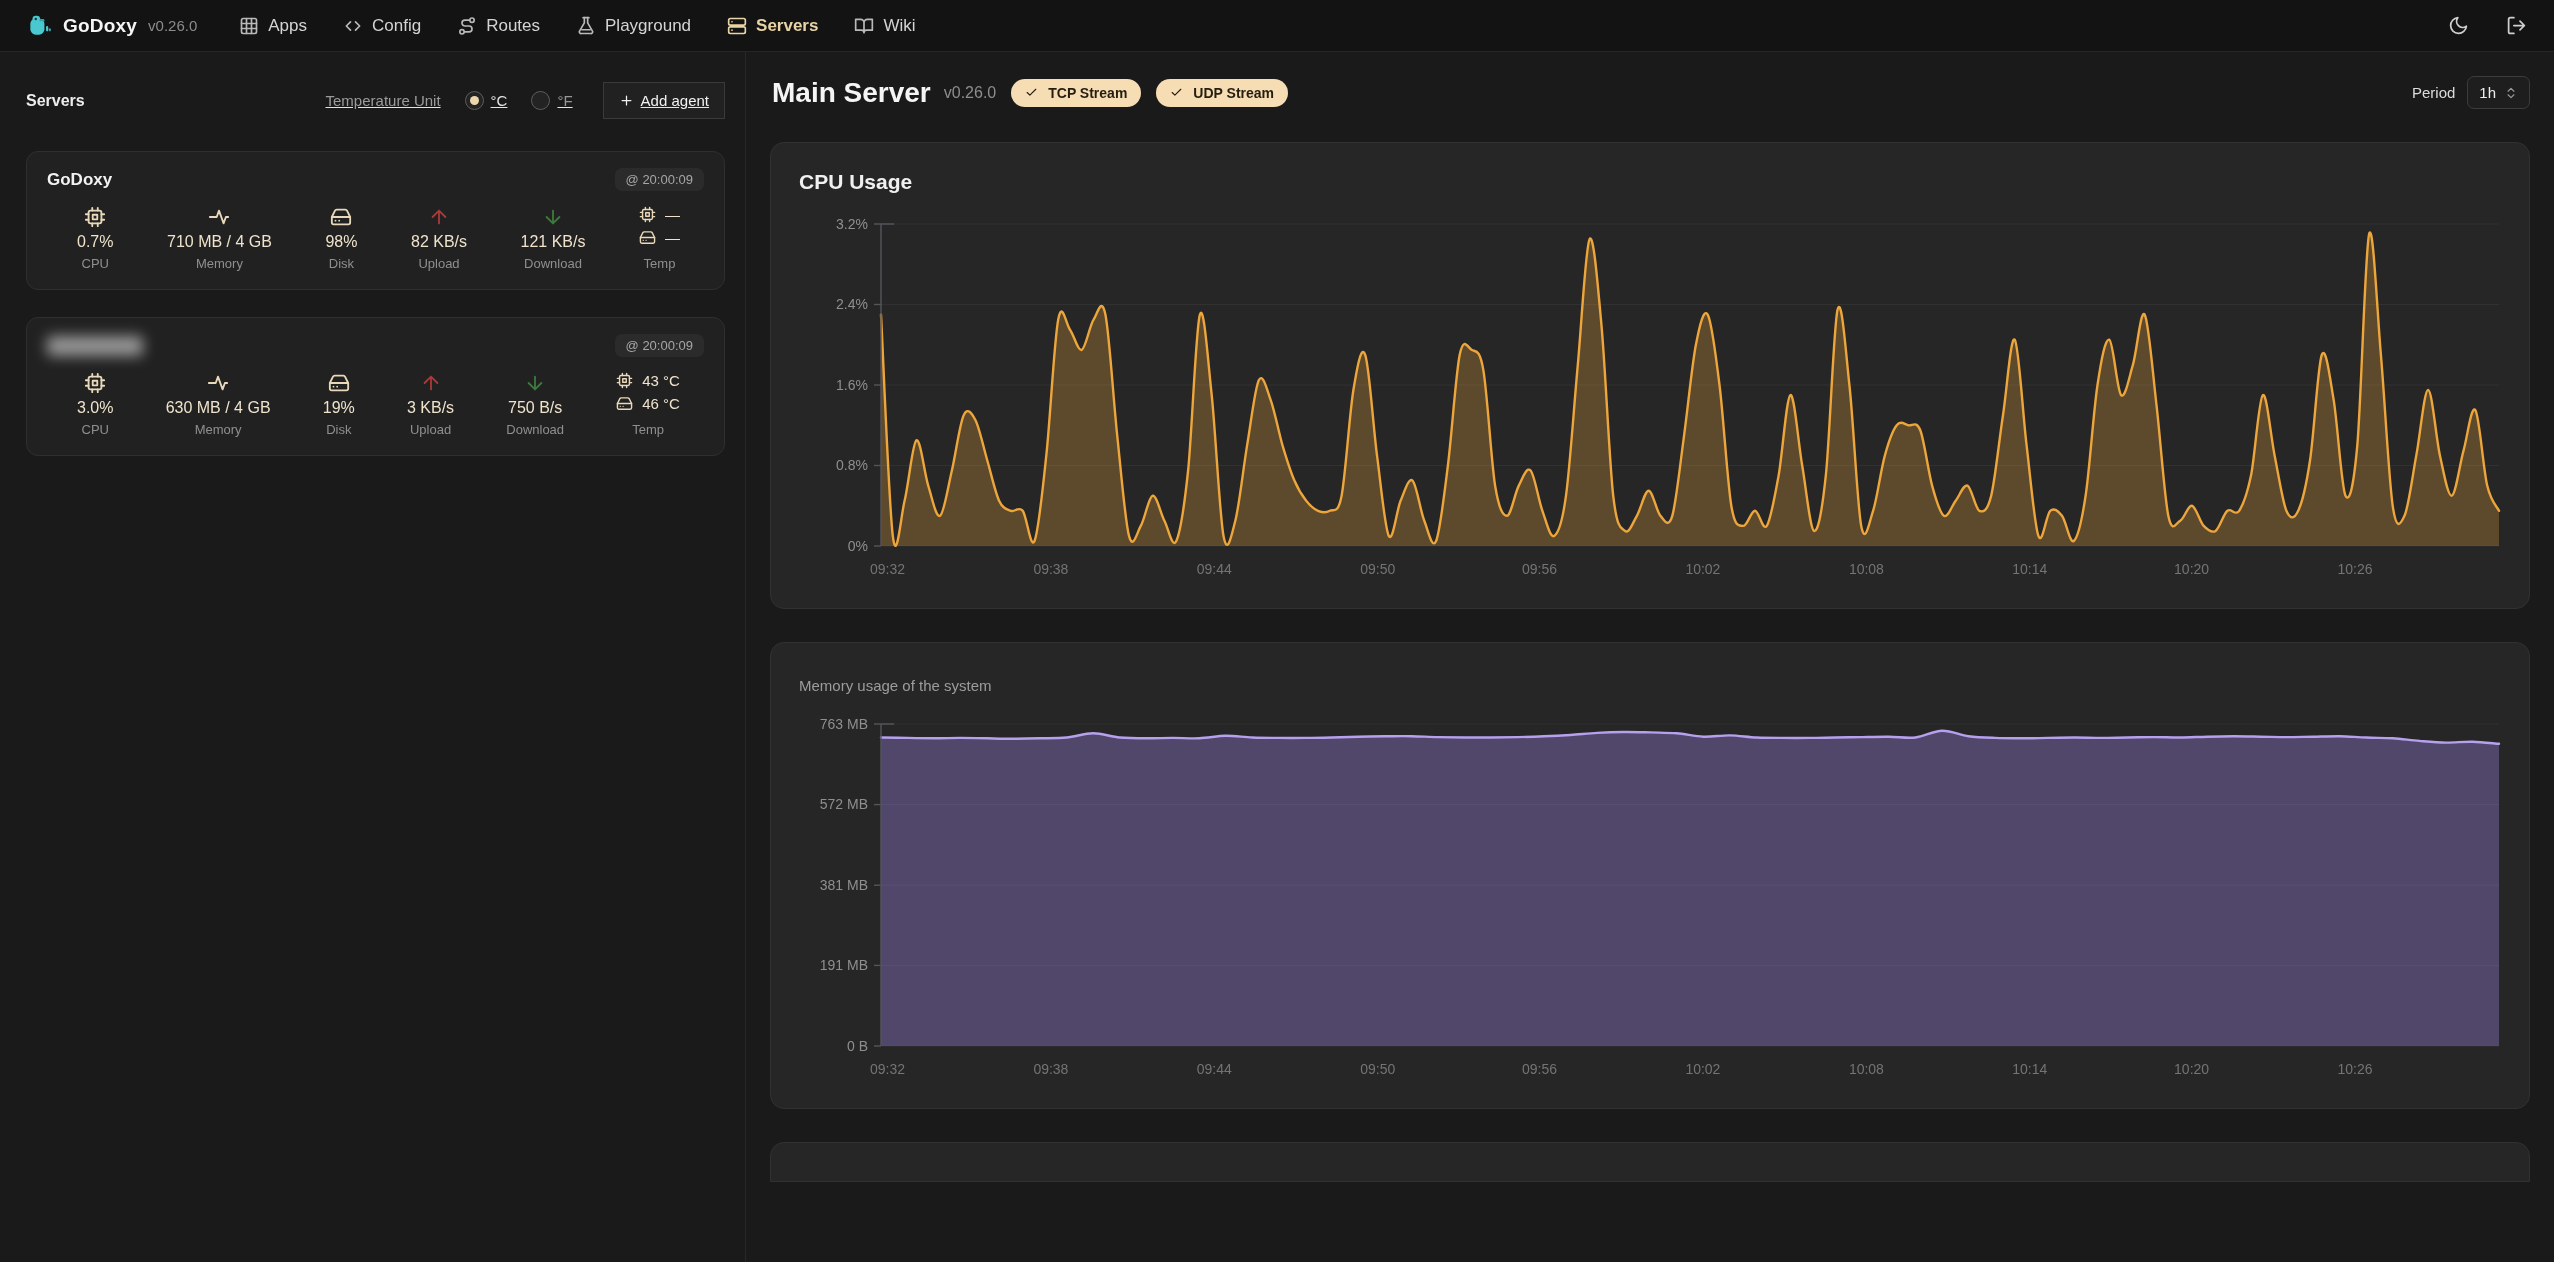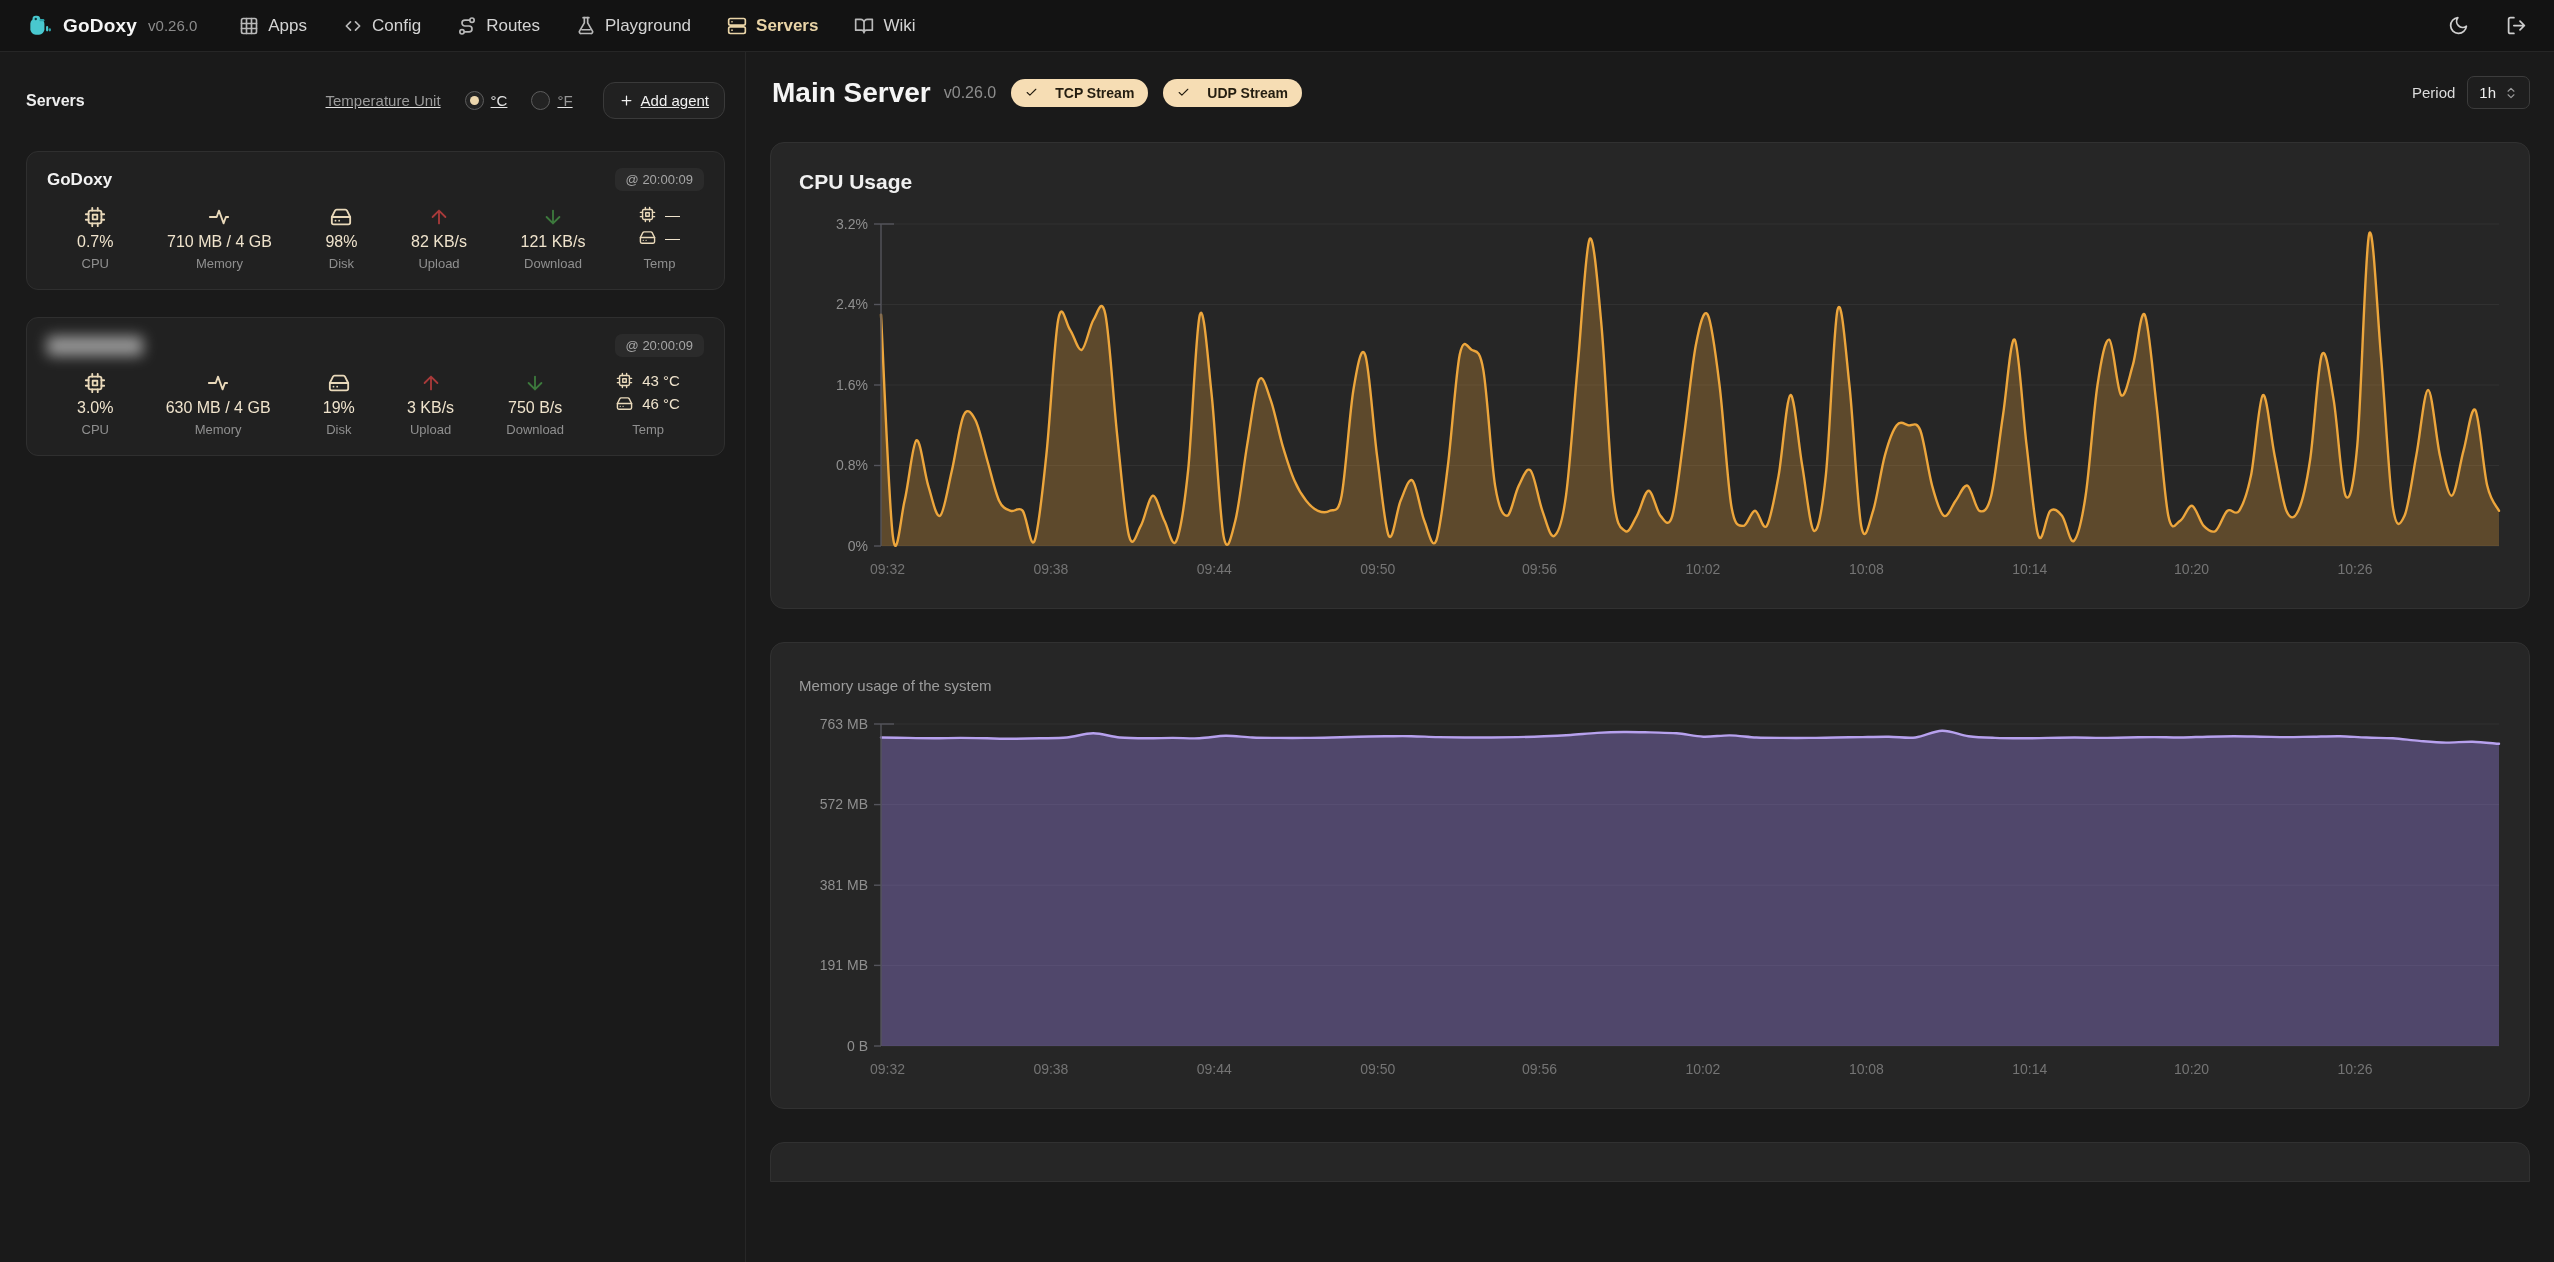--- a/index.html
+++ b/index.html
@@ -38,7 +38,7 @@
   .radio-text { font-size:15px; color:#e3e3e3; }
   .radio-opt.unselected .radio-text { color:#979797; }
   .add-agent { margin-left:6px; display:flex; align-items:center; gap:7px; height:37px; padding:12px 15px;
-    border:1px solid #3a3a3a; border-radius:12px; background:#212121; color:#f1f1f1; font-size:15px; cursor:pointer; }
+    border:1px solid #3a3a3a; border-radius:0; background:#212121; color:#f1f1f1; font-size:15px; cursor:pointer; }
   .add-agent svg { width:15px; height:15px; stroke:#f1f1f1; }
 
   .server-list { padding:18px 20px 0 26px; display:flex; flex-direction:column; gap:27px; }

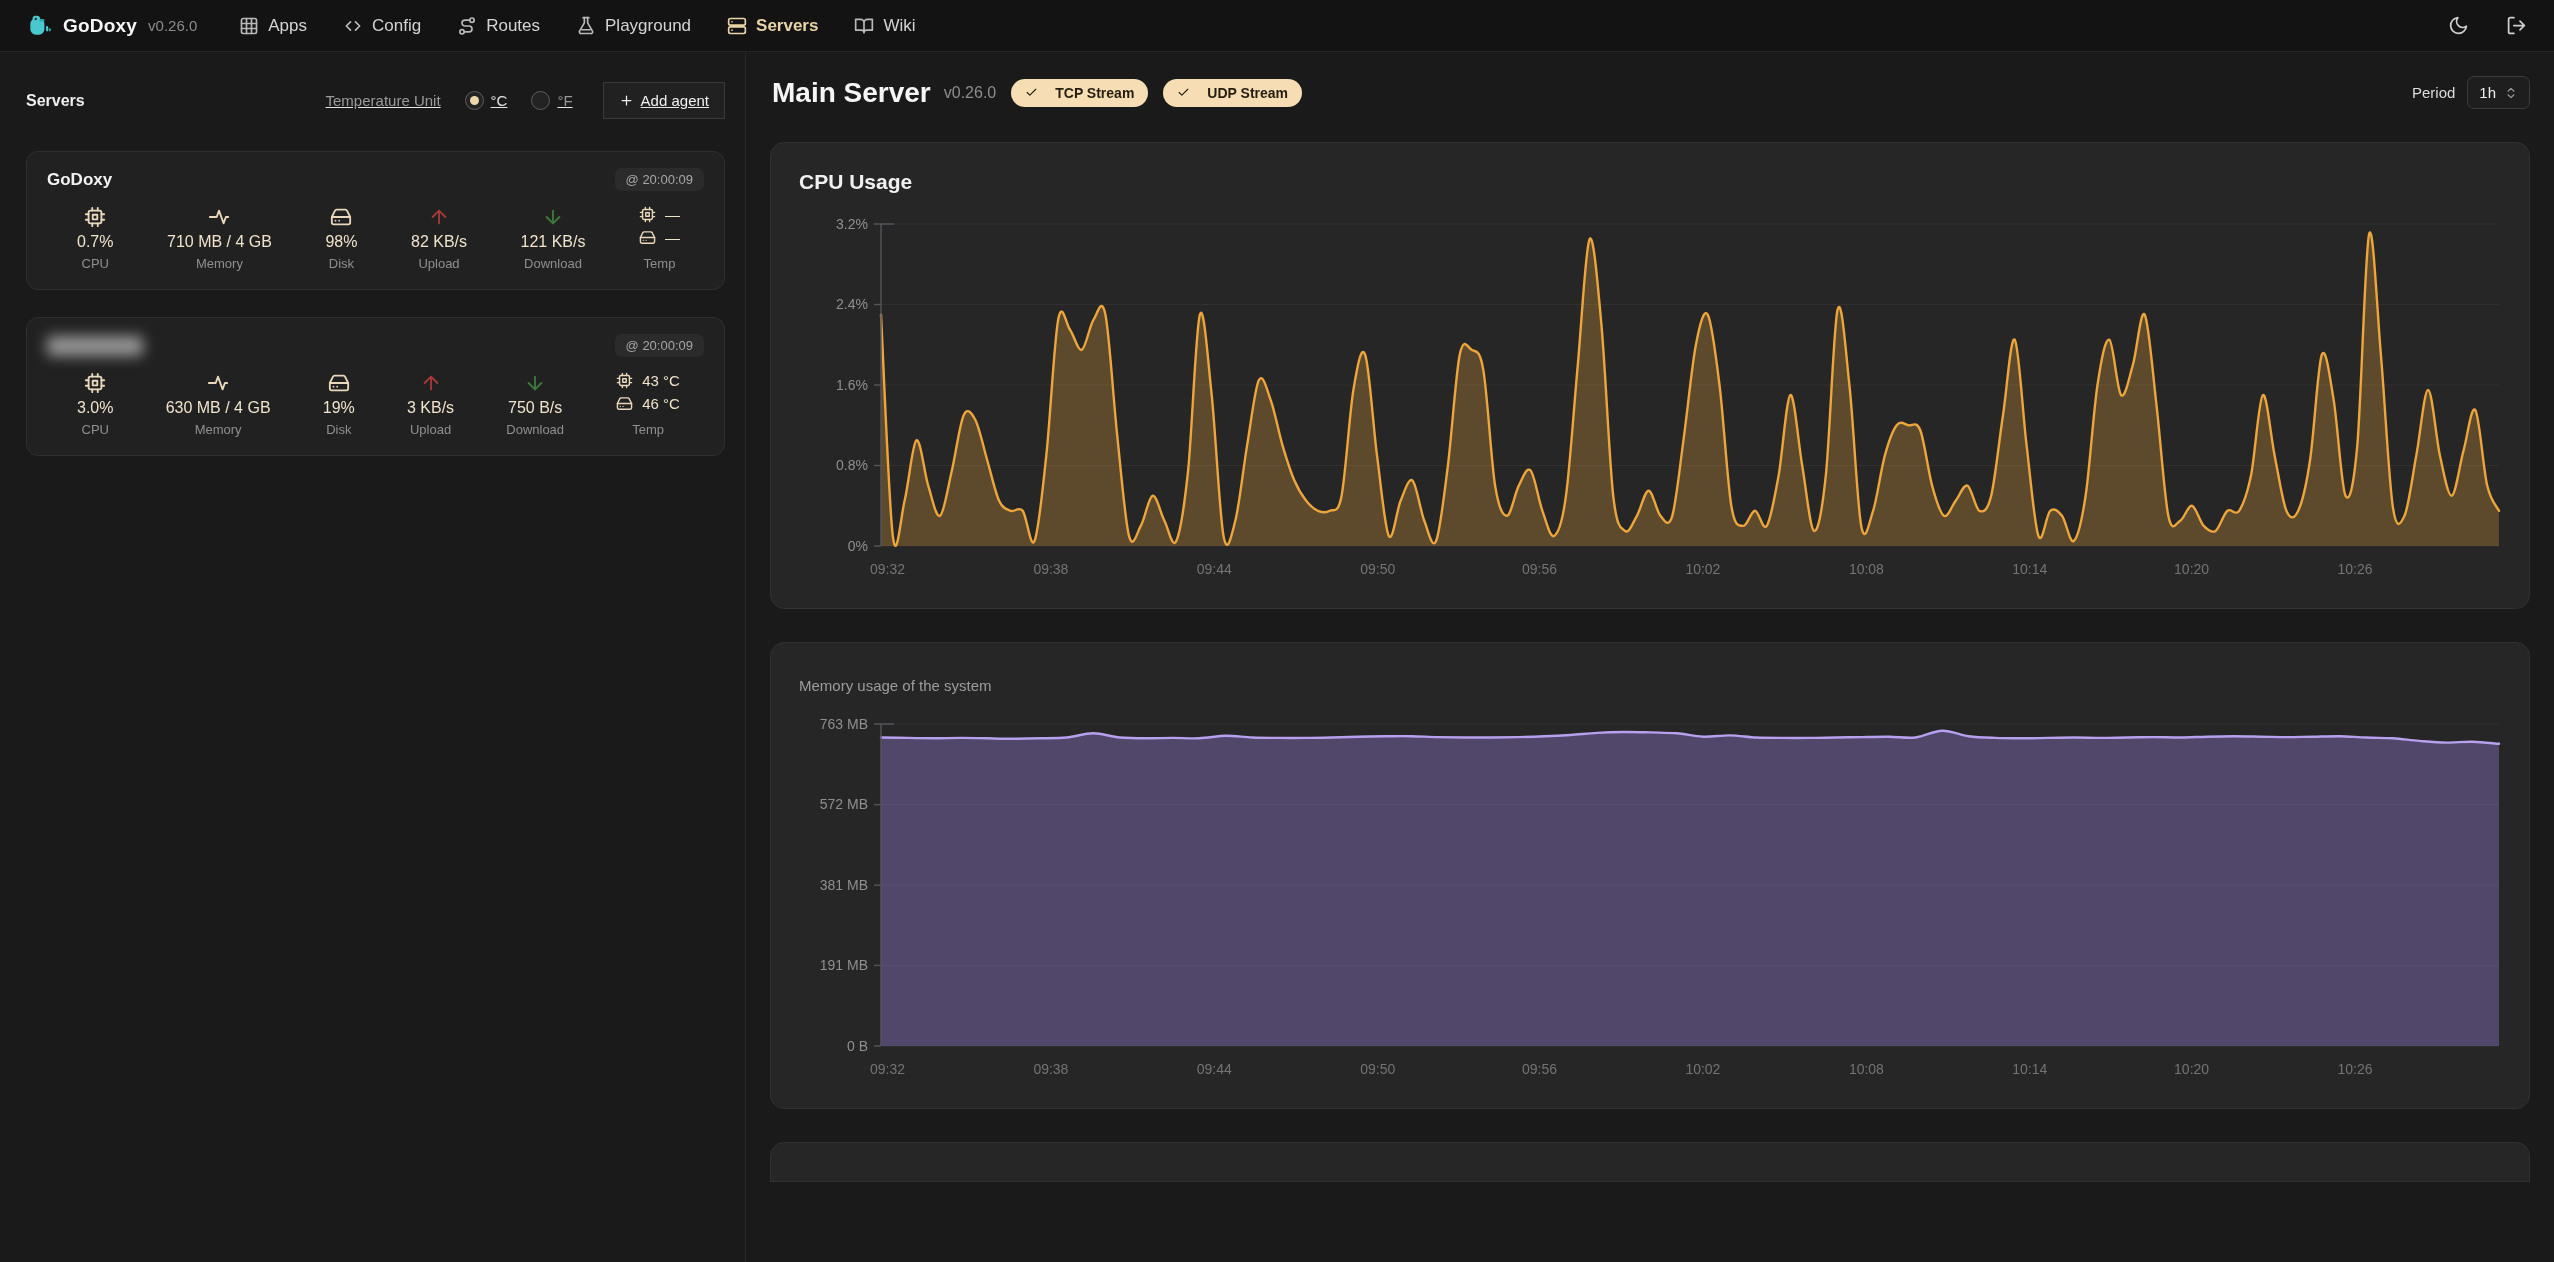--- a/index.html
+++ b/index.html
@@ -62,7 +62,7 @@
   .main-header { display:flex; align-items:center; gap:15px; margin-top:24px; padding-left:2px; }
   .page-title { font-size:28px; font-weight:700; color:#f5f5f5; }
   .page-version { font-size:16px; color:#8d8d8d; margin-left:-2px; }
-  .stream-badge { display:flex; align-items:center; gap:17px; background:#f6ddb4; color:#241d10;
+  .stream-badge { display:flex; align-items:center; gap:10px; background:#f6ddb4; color:#241d10;
     font-size:14px; font-weight:600; border-radius:999px; padding:6px 14px; }
   .stream-badge svg { width:13px; height:13px; stroke:#241d10; }
   .period-group { margin-left:auto; display:flex; align-items:center; gap:12px; }

